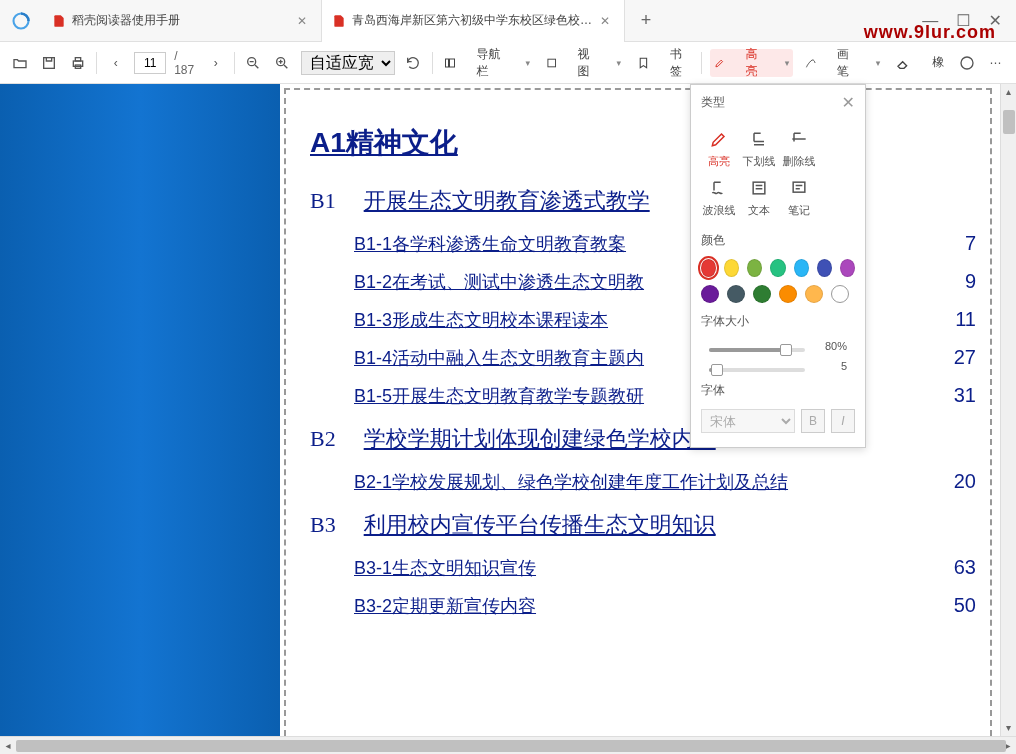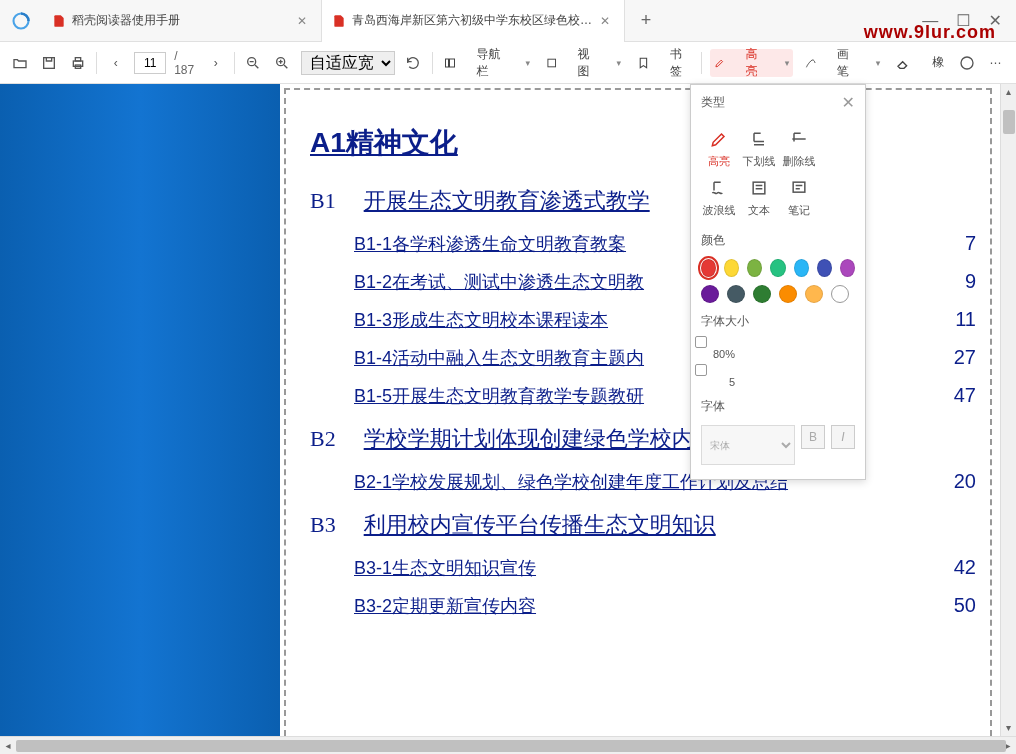--- a/index.html
+++ b/index.html
@@ -63,7 +63,7 @@
 .color-dot { width: 18px; height: 18px; border-radius: 50%; cursor: pointer; border: 1px solid rgba(0,0,0,0.1); }
 .color-dot.selected { outline: 2px solid #d93025; outline-offset: 1px; }
 .color-dot.hollow { background: #fff; border: 1.5px solid #999; }
-.slider-row { display: flex; align-items: flex-start; padding: 4px 10px; gap: 8px; flex-direction: column; }
+.slider-row { display: flex; align-items: flex-end; padding: 4px 18px; gap: 8px; }
 .slider { flex: 1; height: 4px; background: #ddd; position: relative; border-radius: 2px; }
 .slider-fill { position: absolute; left: 0; top: 0; height: 100%; background: #999; border-radius: 2px; }
 .slider-thumb { position: absolute; top: -4px; width: 12px; height: 12px; background: #fff; border: 1px solid #999; border-radius: 2px; transform: translateX(-50%); }

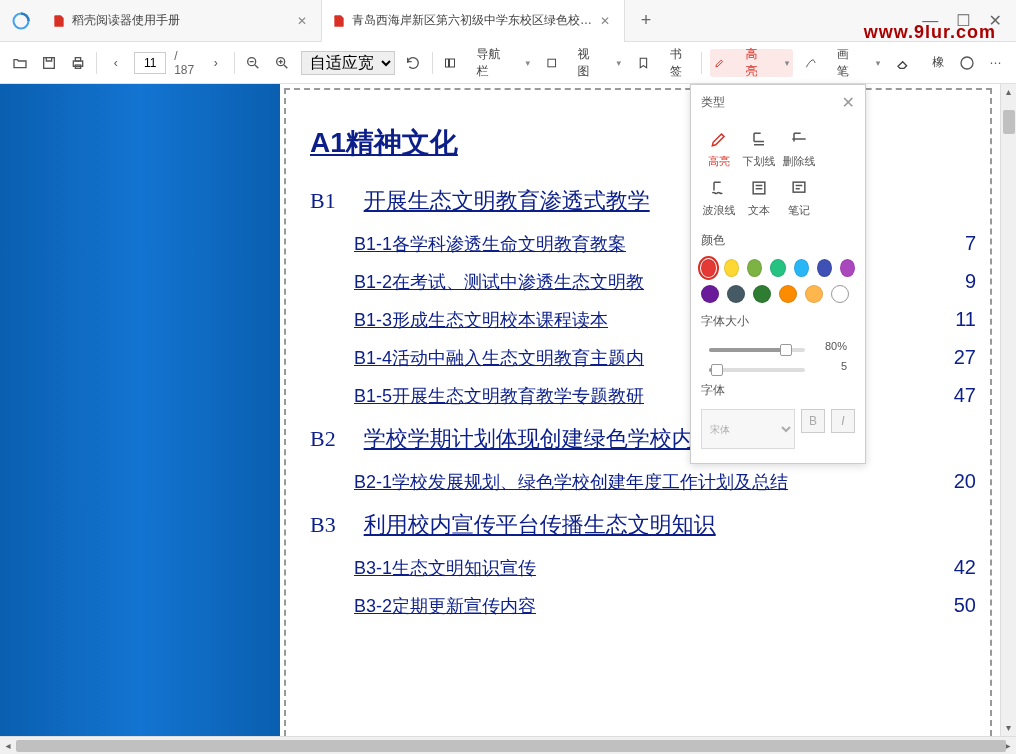--- a/index.html
+++ b/index.html
@@ -231,7 +231,7 @@
           </div>
           <div class="row">
             <span class="row-link">B1-5开展生态文明教育教学专题教研</span>
-            <span class="row-num">47</span>
+            <span class="row-num">31</span>
           </div>
           <div class="h2">
             <span class="h2-code">B2</span>

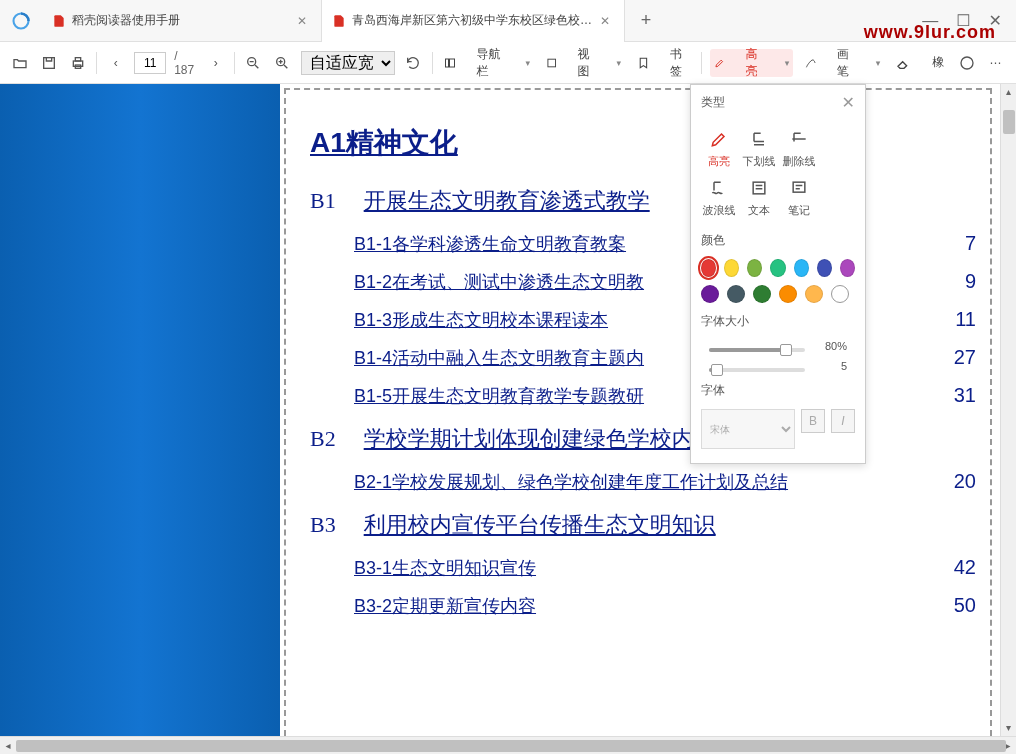--- a/index.html
+++ b/index.html
@@ -69,7 +69,7 @@
 .slider-thumb { position: absolute; top: -4px; width: 12px; height: 12px; background: #fff; border: 1px solid #999; border-radius: 2px; transform: translateX(-50%); }
 .slider-val { width: 34px; text-align: right; font-size: 11px; }
 .font-row { display: flex; gap: 6px; padding: 4px 10px; }
-.font-select { flex: 1; height: 40px; border: 1px solid #ccc; background: #f5f5f5; font-size: 10px; padding: 0 4px; color: #888; }
+.font-select { flex: 1; height: 24px; border: 1px solid #ccc; background: #f5f5f5; font-size: 13px; padding: 0 4px; color: #888; }
 .font-btn { width: 24px; height: 24px; border: 1px solid #ccc; background: #f5f5f5; color: #aaa; display: flex; align-items: center; justify-content: center; font-size: 12px; }
 </style>
 </head>

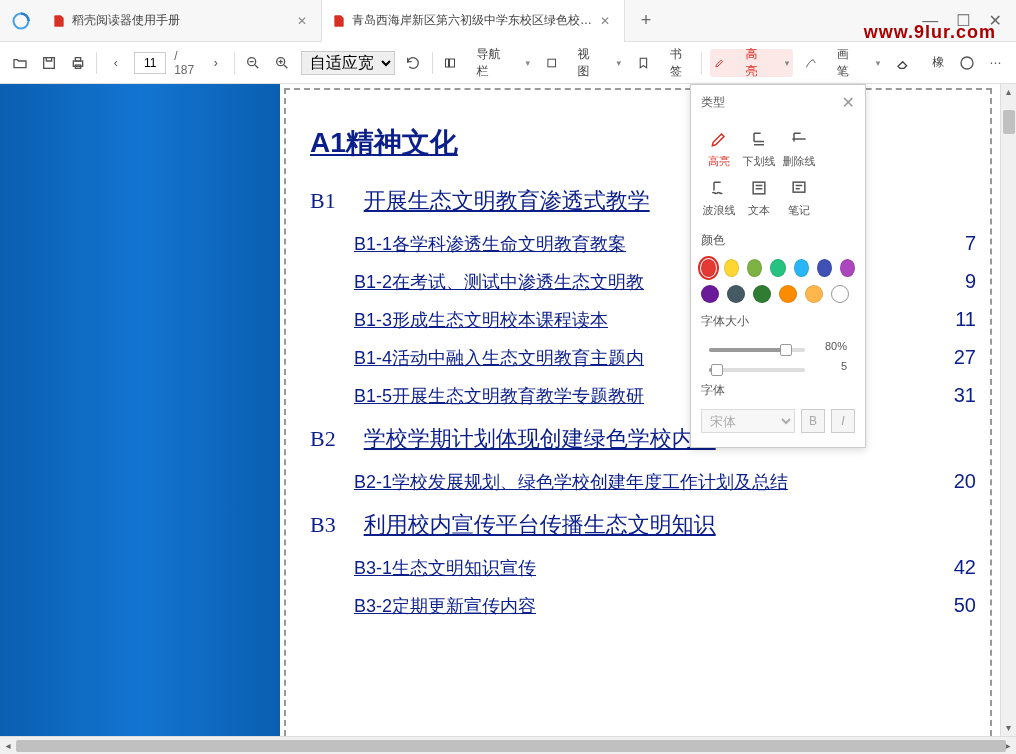--- a/index.html
+++ b/index.html
@@ -247,7 +247,7 @@
           </div>
           <div class="row">
             <span class="row-link">B3-1生态文明知识宣传</span>
-            <span class="row-num">42</span>
+            <span class="row-num">63</span>
           </div>
           <div class="row">
             <span class="row-link">B3-2定期更新宣传内容</span>

